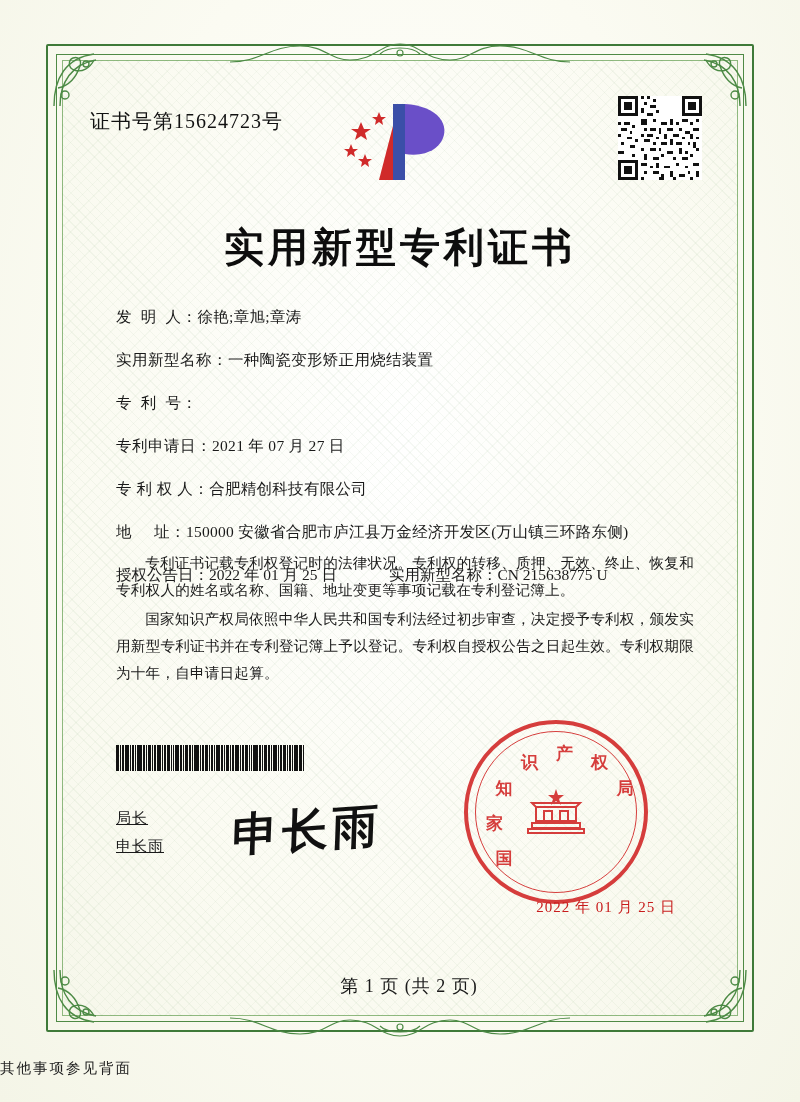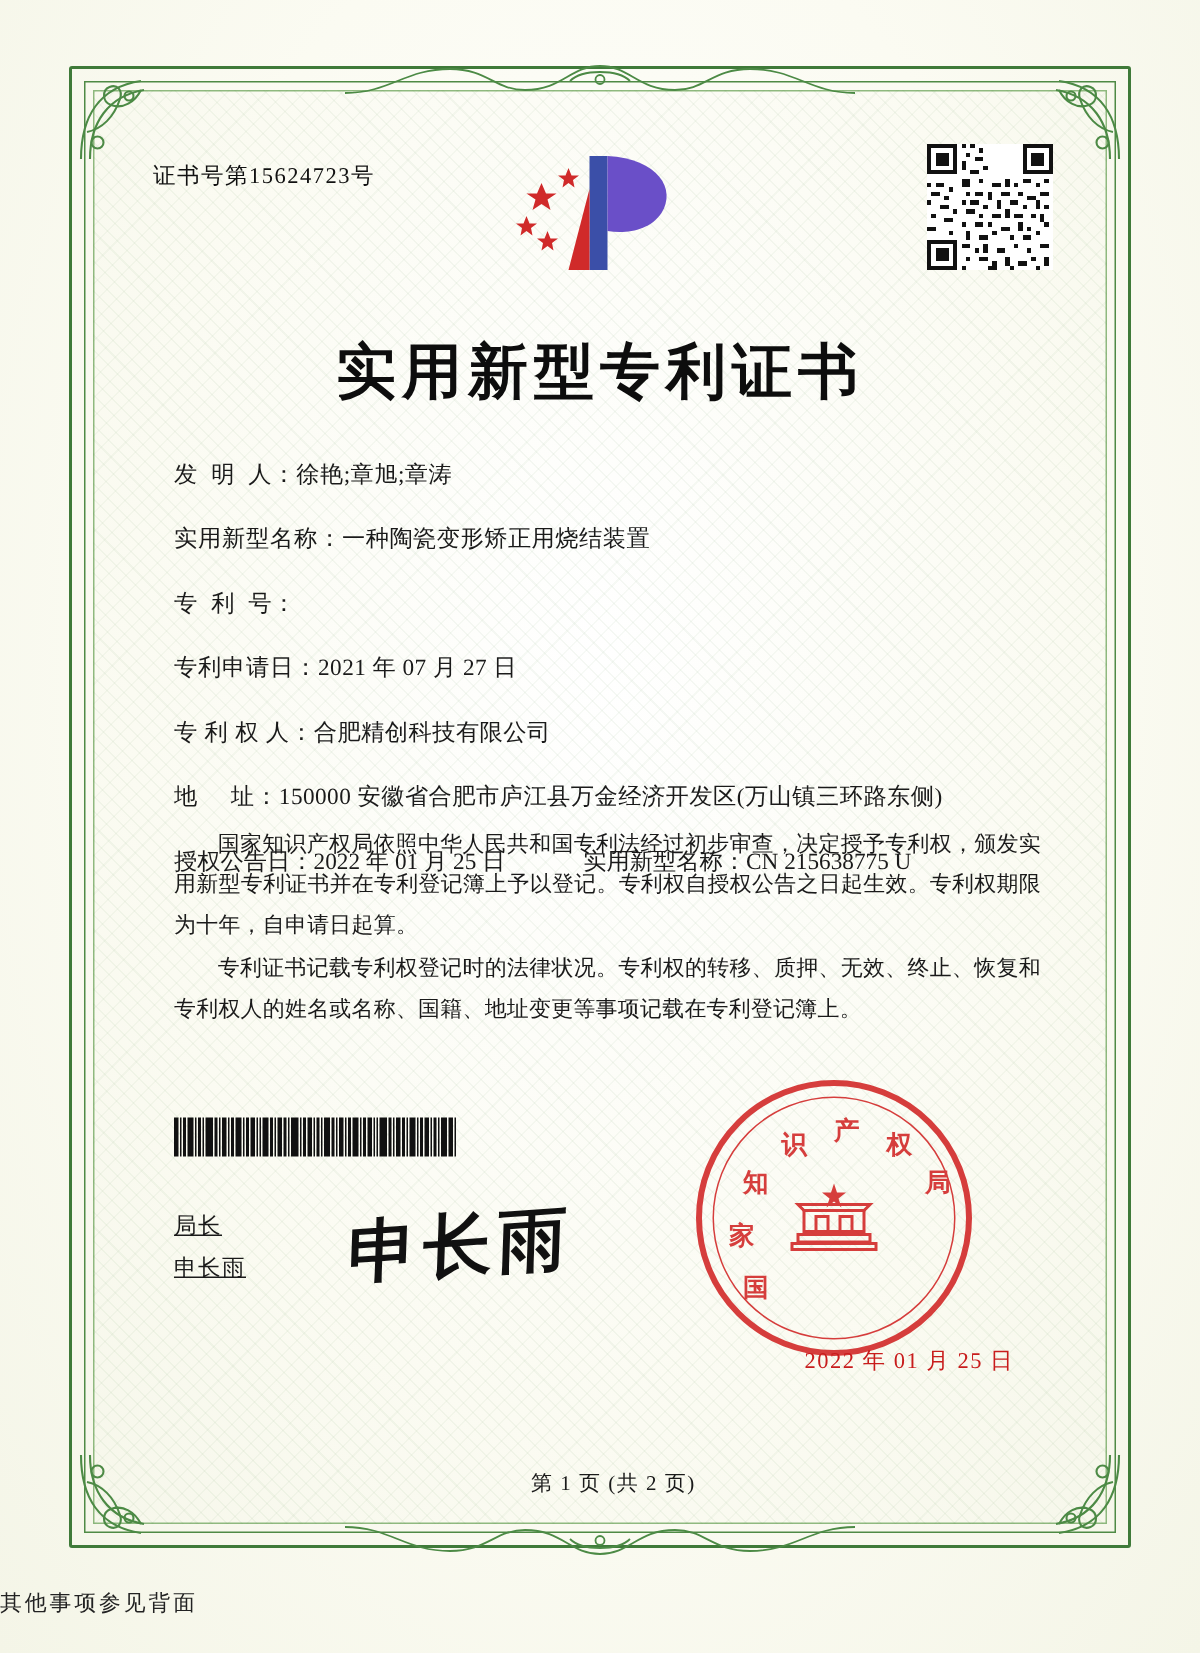--- a/index.html
+++ b/index.html
@@ -58,8 +58,8 @@
   .content{position:absolute;left:62px;top:60px;right:62px;bottom:86px;}
 
   .cert-no{
-    position:absolute;left:40px;top:48px;
-    font-size:15px;letter-spacing:1px;color:#111;
+    position:absolute;left:28px;top:48px;
+    font-size:20px;letter-spacing:1px;color:#111;
   }
   .qr{
     position:absolute;right:36px;top:36px;

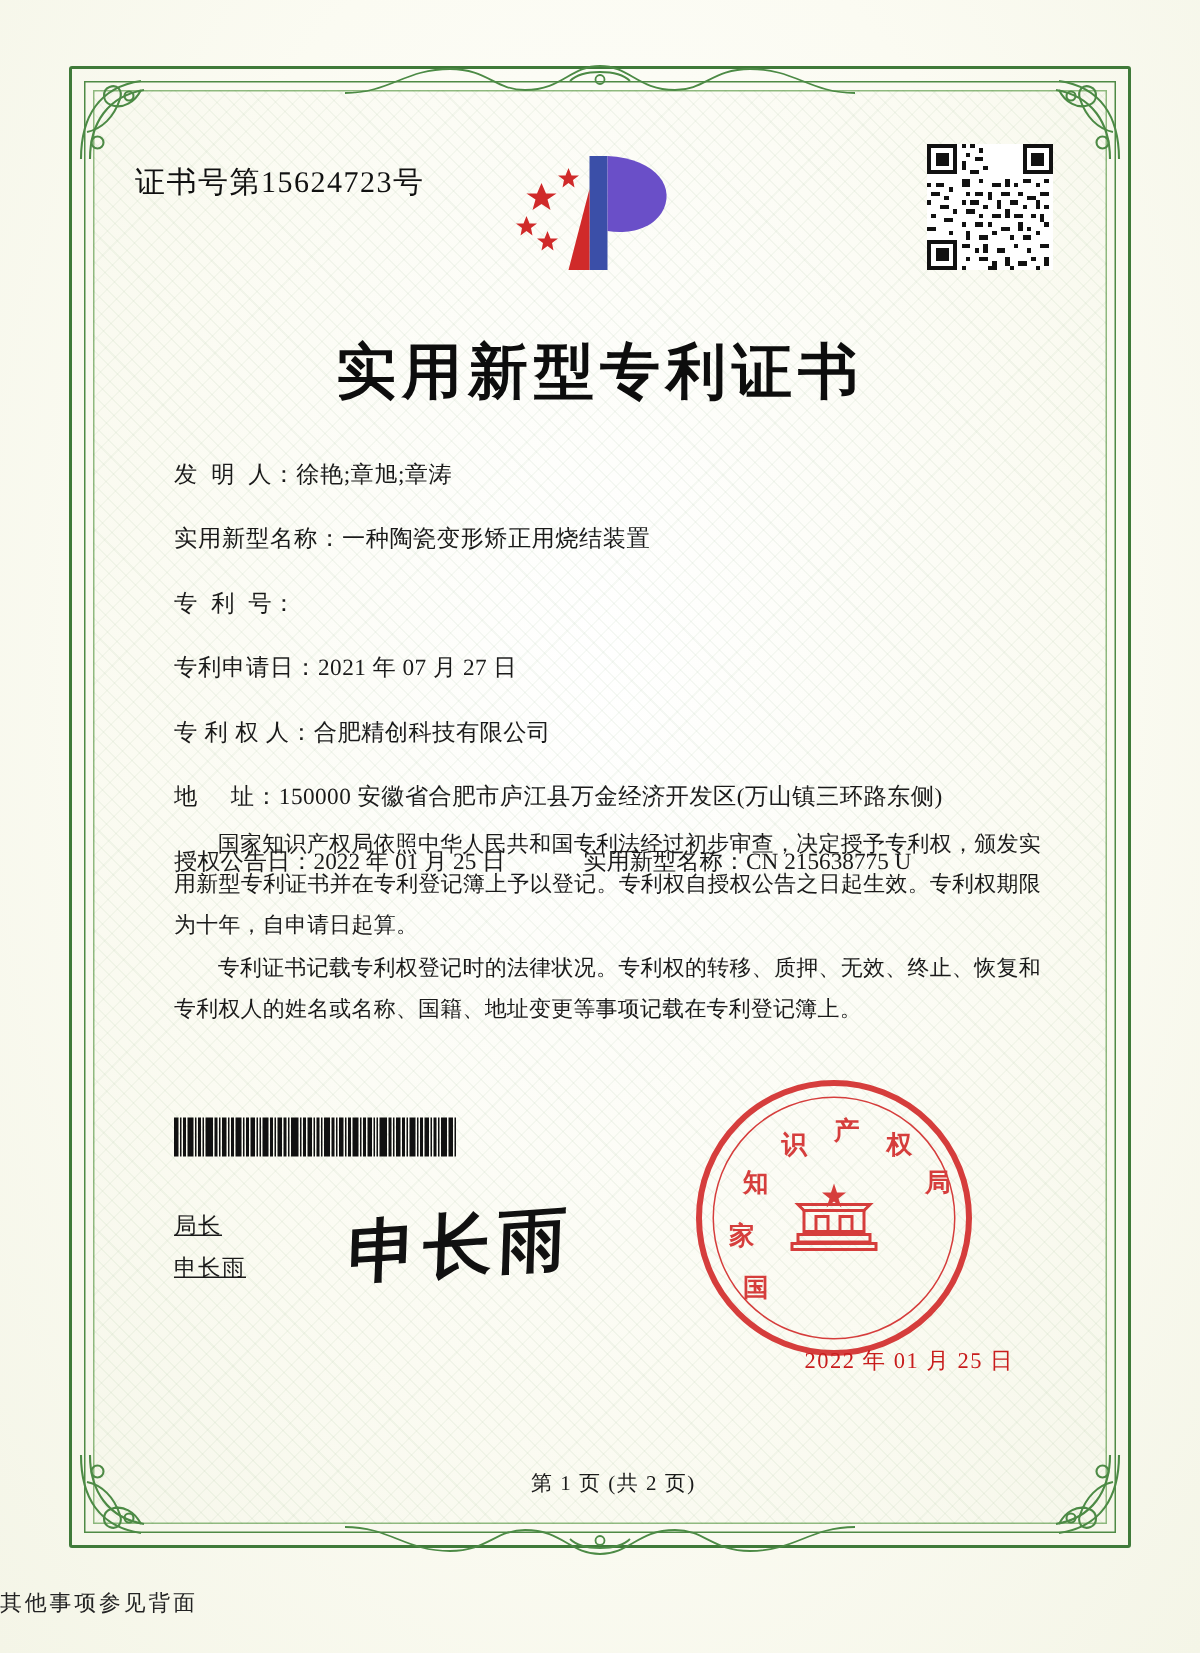--- a/index.html
+++ b/index.html
@@ -383,8 +383,8 @@
     </div>
 
     <div class="para">
+      <p>专利证书记载专利权登记时的法律状况。专利权的转移、质押、无效、终止、恢复和专利权人的姓名或名称、国籍、地址变更等事项记载在专利登记簿上。</p>
       <p>国家知识产权局依照中华人民共和国专利法经过初步审查，决定授予专利权，颁发实用新型专利证书并在专利登记簿上予以登记。专利权自授权公告之日起生效。专利权期限为十年，自申请日起算。</p>
-      <p>专利证书记载专利权登记时的法律状况。专利权的转移、质押、无效、终止、恢复和专利权人的姓名或名称、国籍、地址变更等事项记载在专利登记簿上。</p>
     </div>
 
     <div class="barcode">

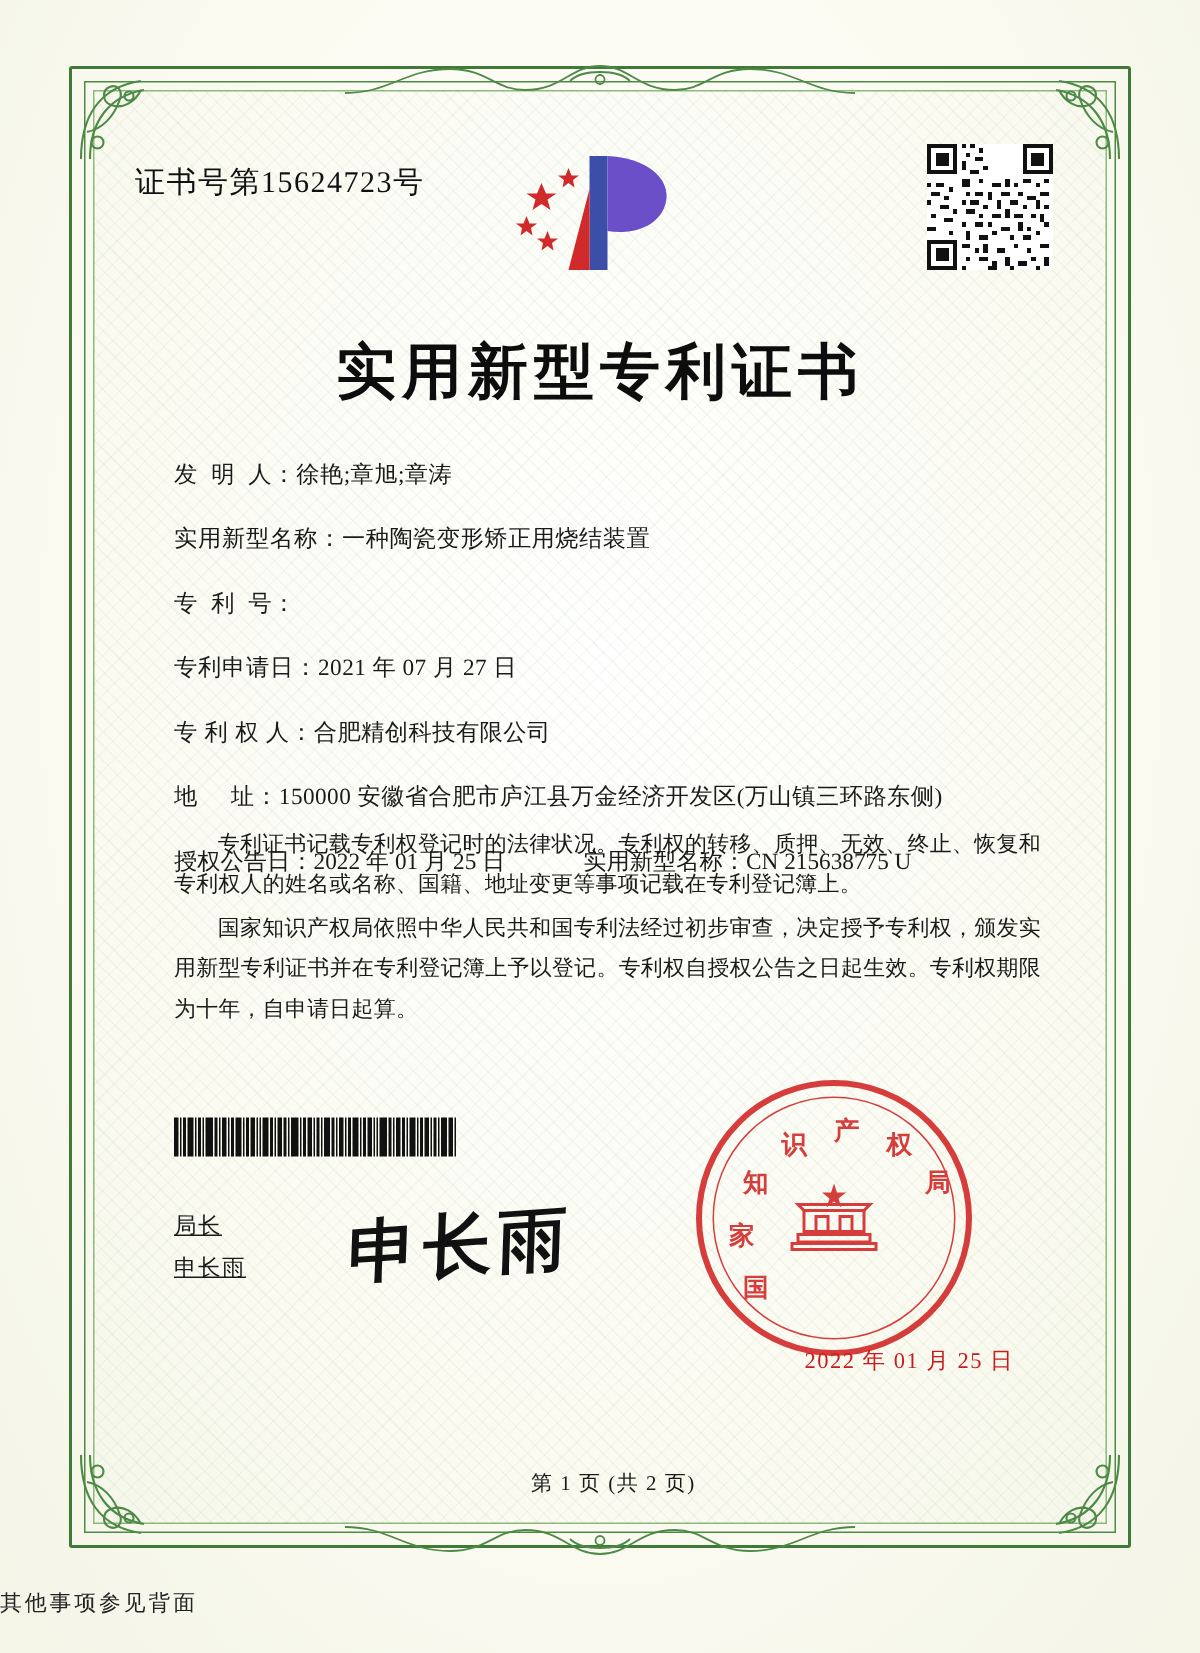--- a/index.html
+++ b/index.html
@@ -156,7 +156,7 @@
 
   .pagenum{
     position:absolute;left:18px;right:0;bottom:18px;text-align:center;
-    font-size:14px;letter-spacing:1px;
+    font-size:18px;letter-spacing:1px;
   }
   .footnote{
     position:absolute;left:0;right:0;bottom:24px;

